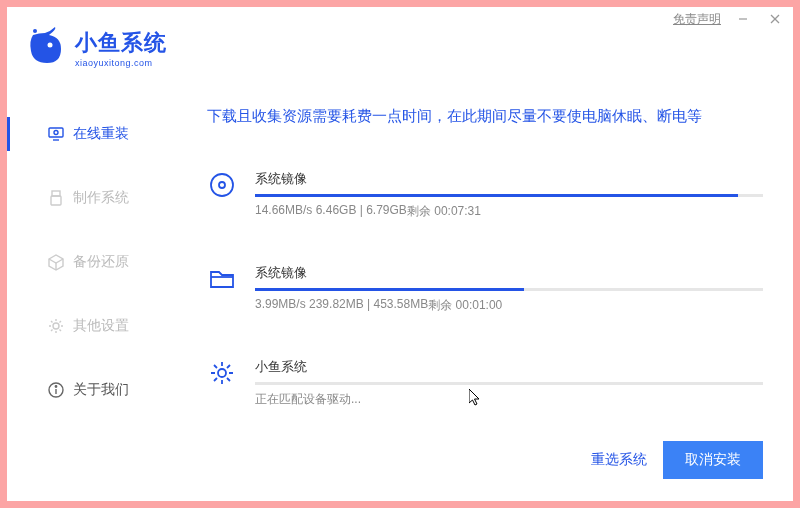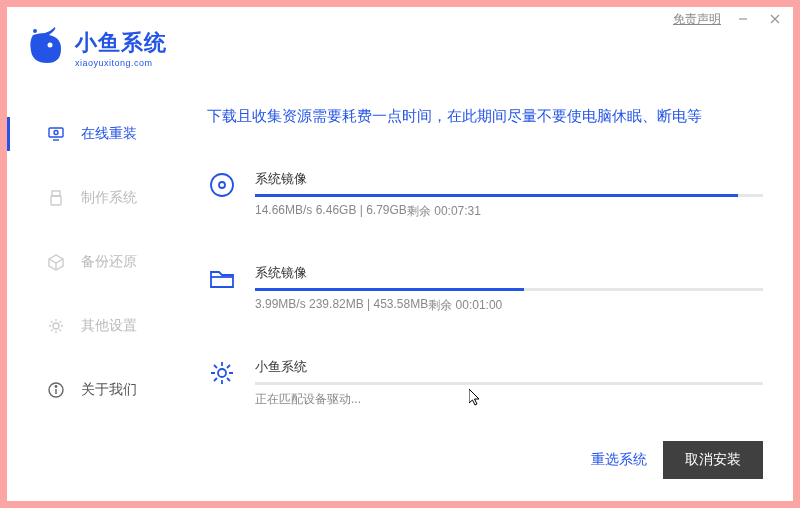--- a/index.html
+++ b/index.html
@@ -80,7 +80,7 @@
       display: flex;
       align-items: center;
       padding-left: 40px;
-      gap: 16px;
+      gap: 8px;
       cursor: pointer;
       position: relative;
       margin-bottom: 10px;

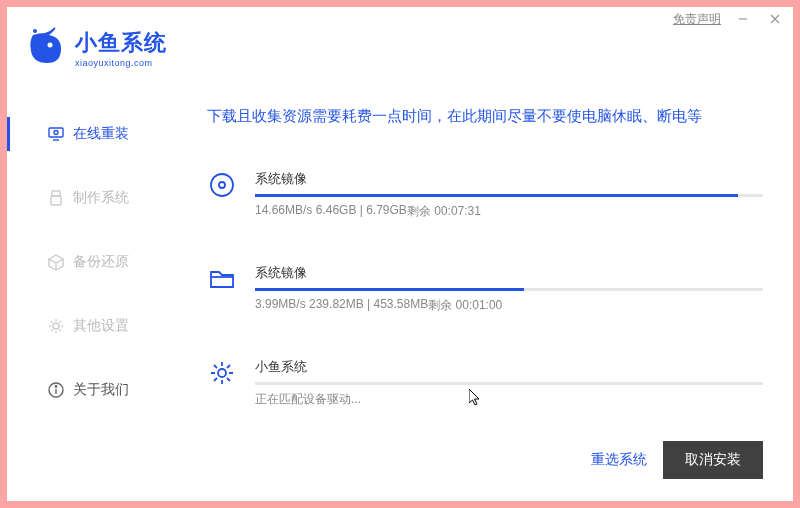--- a/index.html
+++ b/index.html
@@ -186,7 +186,7 @@
       cursor: pointer;
     }
     .cancel-btn {
-      background: #404040;
+      background: #3b82f6;
       color: #fff;
       border: none;
       padding: 10px 22px;

